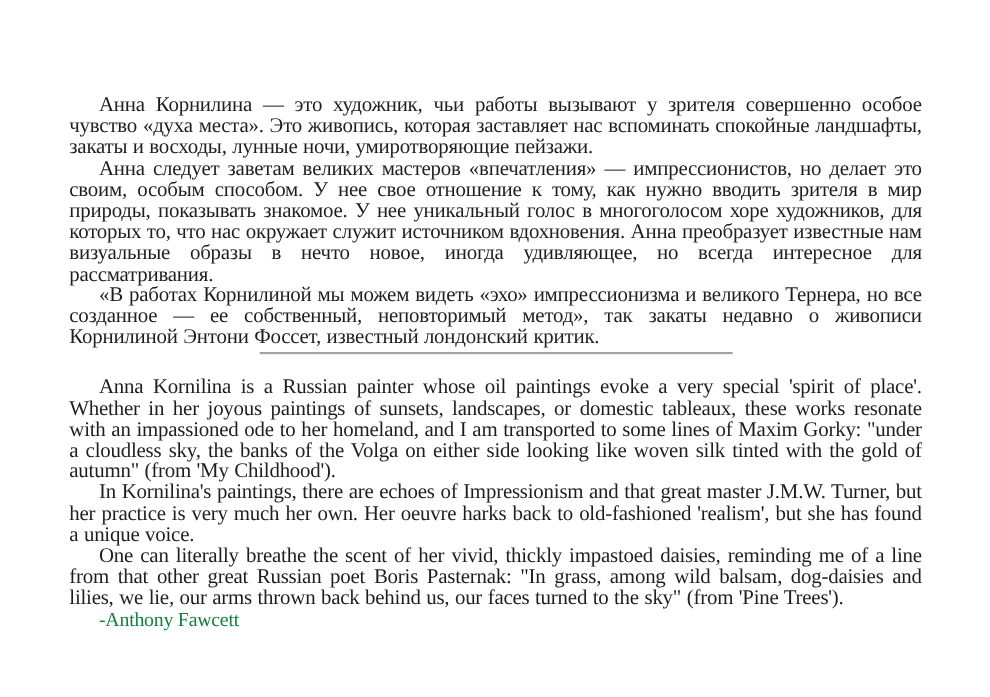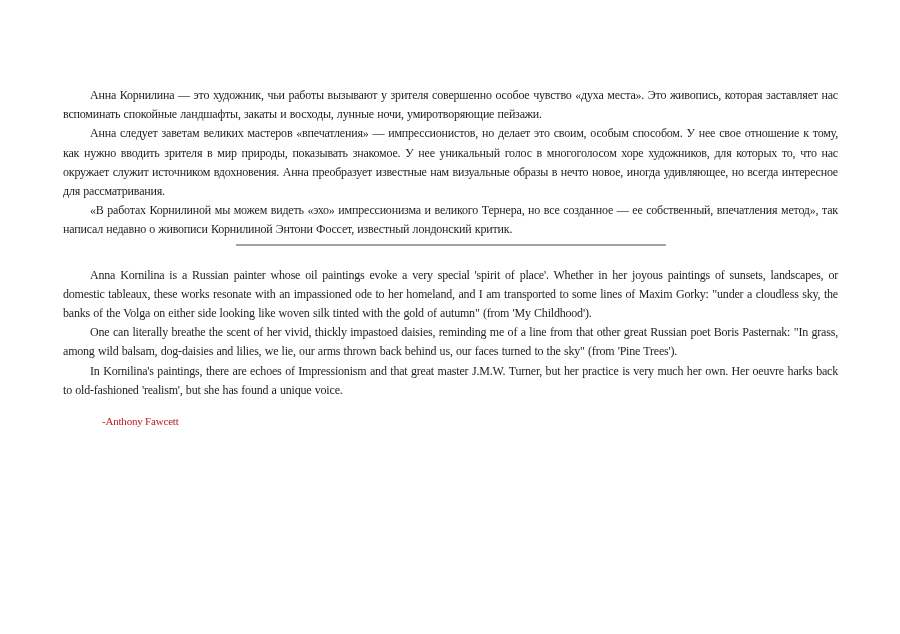--- a/index.html
+++ b/index.html
@@ -23,7 +23,7 @@
   .text-block p {
     margin: 0;
     padding: 0;
-    font-size: 12px;
+    font-size: 19px;
     line-height: 19.2px;
     color: #1e1e1e;
     text-align: justify;

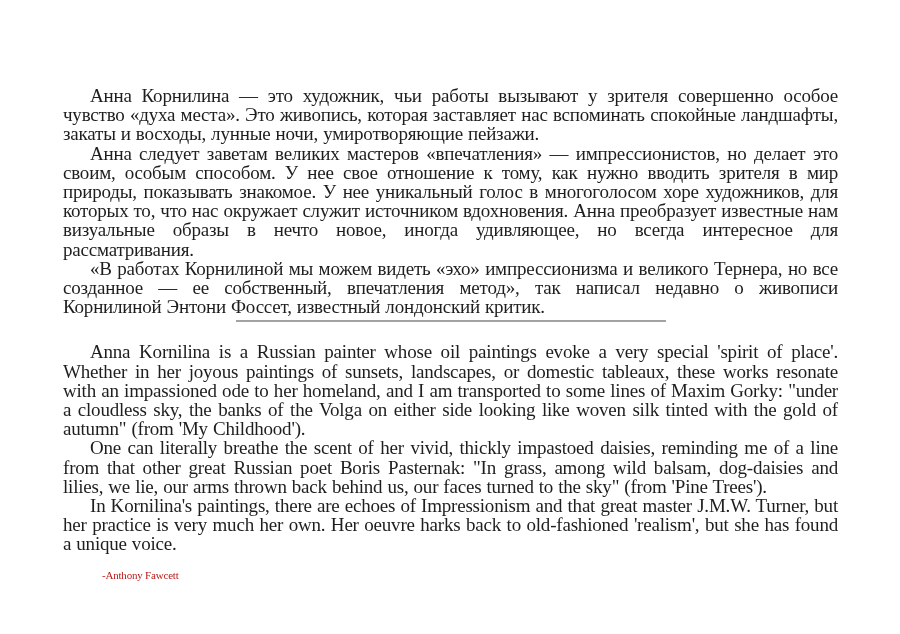--- a/index.html
+++ b/index.html
@@ -55,7 +55,7 @@
   <div class="text-block">
       <p>Анна Корнилина — это художник, чьи работы вызывают у зрителя совершенно особое чувство «духа места». Это живопись, которая заставляет нас вспоминать спокойные ландшафты, закаты и восходы, лунные ночи, умиротворяющие пейзажи.</p>
       <p>Анна следует заветам великих мастеров «впечатления» — импрессионистов, но делает это своим, особым способом. У нее свое отношение к тому, как нужно вводить зрителя в мир природы, показывать знакомое. У нее уникальный голос в многоголосом хоре художников, для которых то, что нас окружает служит источником вдохновения. Анна преобразует известные нам визуальные образы в нечто новое, иногда удивляющее, но всегда интересное для рассматривания.</p>
-      <p>«В работах Корнилиной мы можем видеть «эхо» импрессионизма и великого Тернера, но все созданное — ее собственный, впечатления метод», так написал недавно о живописи Корнилиной Энтони Фоссет, известный лондонский критик.</p>
+      <p>«В работах Корнилиной мы можем видеть «эхо» импрессионизма и великого Тернера, но все созданное — ее собственный, неповторимый метод», так закаты недавно о живописи Корнилиной Энтони Фоссет, известный лондонский критик.</p>
     </div>
 
   <hr class="divider">

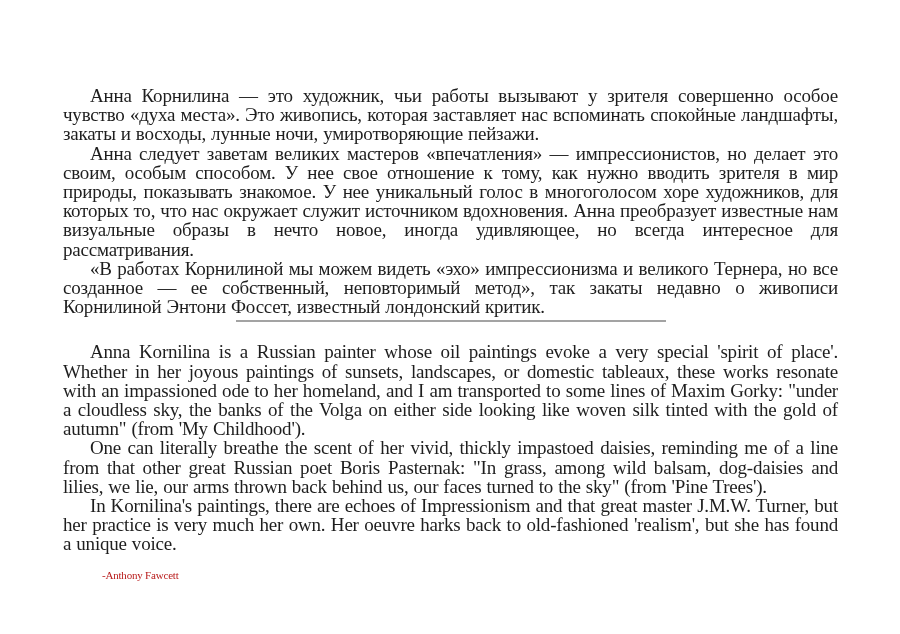--- a/index.html
+++ b/index.html
@@ -62,8 +62,8 @@
 
   <div class="text-block">
       <p>Anna Kornilina is a Russian painter whose oil paintings evoke a very special 'spirit of place'. Whether in her joyous paintings of sunsets, landscapes, or domestic tableaux, these works resonate with an impassioned ode to her homeland, and I am transported to some lines of Maxim Gorky: "under a cloudless sky, the banks of the Volga on either side looking like woven silk tinted with the gold of autumn" (from 'My Childhood').</p>
+      <p>In Kornilina's paintings, there are echoes of Impressionism and that great master J.M.W. Turner, but her practice is very much her own. Her oeuvre harks back to old-fashioned 'realism', but she has found a unique voice.</p>
       <p>One can literally breathe the scent of her vivid, thickly impastoed daisies, reminding me of a line from that other great Russian poet Boris Pasternak: "In grass, among wild balsam, dog-daisies and lilies, we lie, our arms thrown back behind us, our faces turned to the sky" (from 'Pine Trees').</p>
-      <p>In Kornilina's paintings, there are echoes of Impressionism and that great master J.M.W. Turner, but her practice is very much her own. Her oeuvre harks back to old-fashioned 'realism', but she has found a unique voice.</p>
     </div>
 
   <p class="signature">-Anthony Fawcett</p>

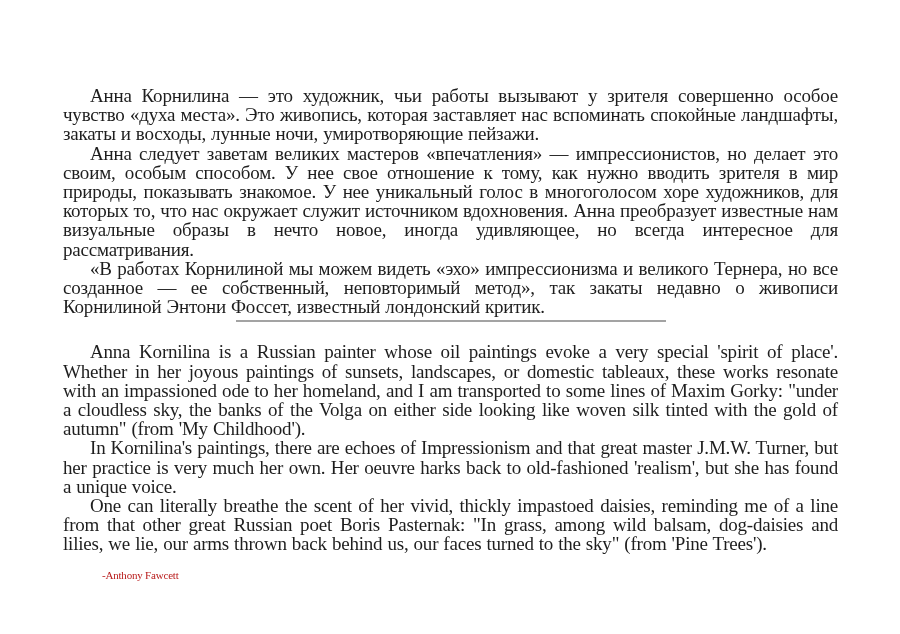--- a/index.html
+++ b/index.html
@@ -39,10 +39,10 @@
     height: 0;
   }
   .signature {
-    margin: 12px;
-    font-size: 11px;
+    margin: 0;
+    font-size: 18px;
     line-height: 19.2px;
-    color: #b91c1c;
+    color: #15803d;
     text-indent: 27px;
     letter-spacing: -0.2px;
   }

